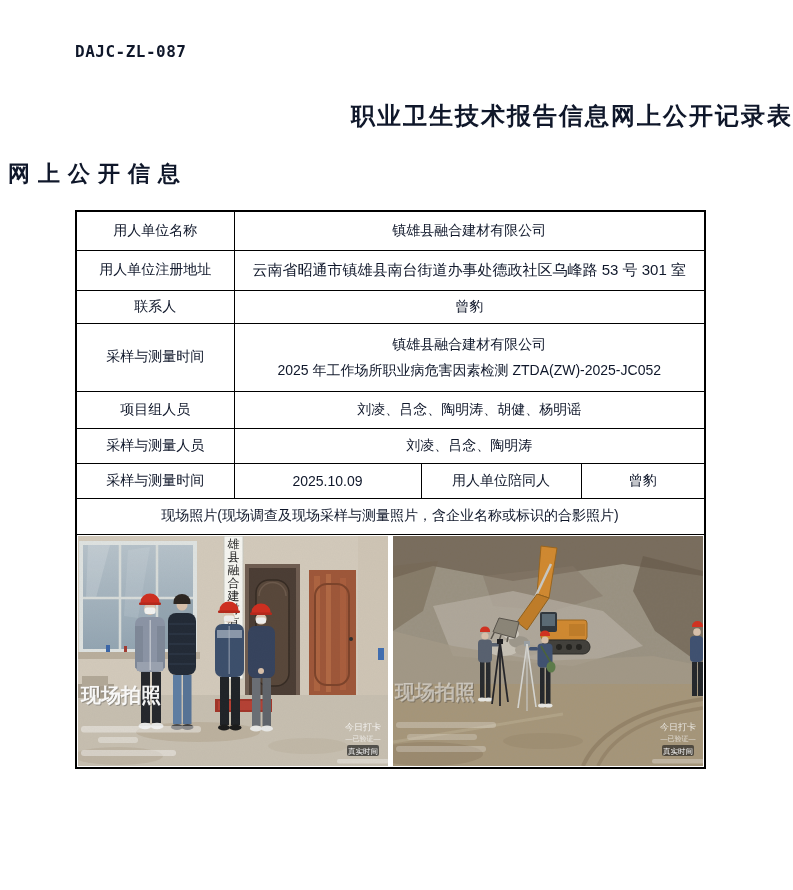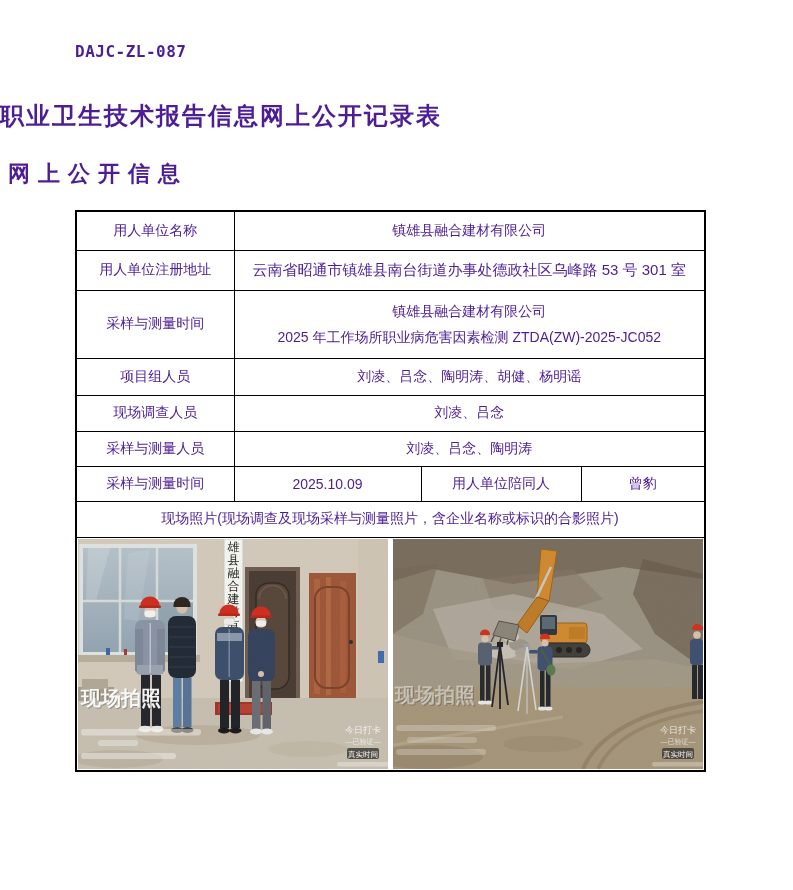--- a/index.html
+++ b/index.html
@@ -4,7 +4,7 @@
 <style>
   html,body{margin:0;padding:0;background:#fff;}
   .page{position:relative;width:793px;height:890px;background:#fff;overflow:hidden;
-        font-family:"Liberation Sans",sans-serif;color:#4c1d95;}
+        font-family:"Liberation Sans",sans-serif;color:#0f172a;}
   .doc-code{position:absolute;left:75px;top:42px;font-family:"DejaVu Sans Mono",monospace;
         font-weight:bold;font-size:16px;letter-spacing:.5px;}
   .main-title{position:absolute;left:0;top:100px;width:793px;text-align:left;

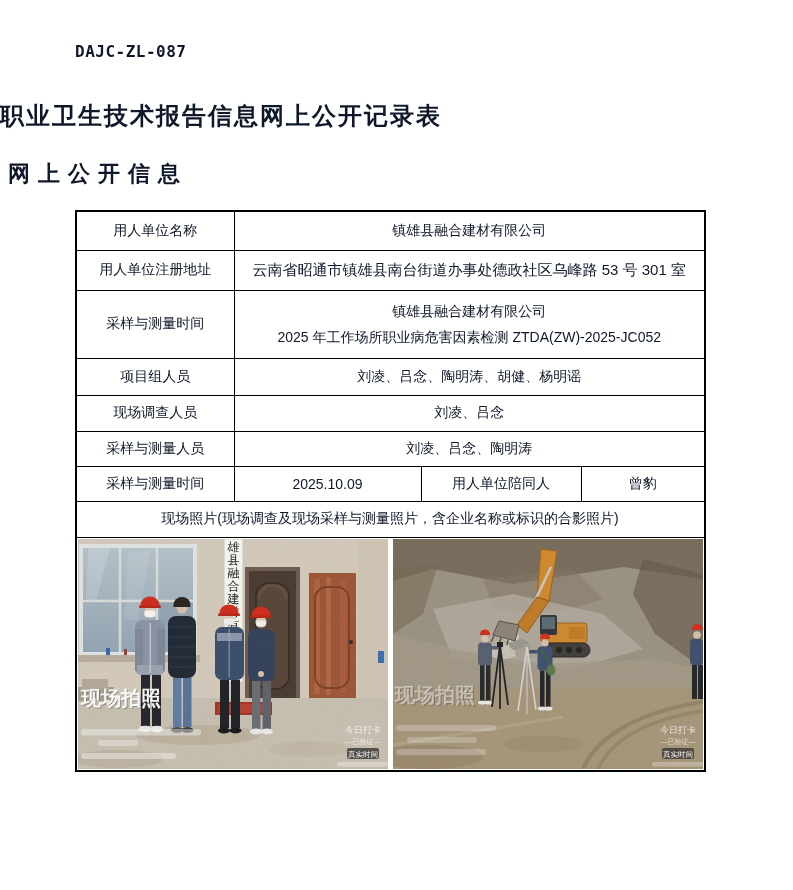--- a/index.html
+++ b/index.html
@@ -7,7 +7,7 @@
         font-family:"Liberation Sans",sans-serif;color:#0f172a;}
   .doc-code{position:absolute;left:75px;top:42px;font-family:"DejaVu Sans Mono",monospace;
         font-weight:bold;font-size:16px;letter-spacing:.5px;}
-  .main-title{position:absolute;left:0;top:100px;width:793px;text-align:left;
+  .main-title{position:absolute;left:0;top:100px;width:793px;text-align:right;
         font-size:24px;font-weight:bold;letter-spacing:2px;}
   .sub-title{position:absolute;left:0;top:159px;width:793px;text-align:left;
         font-size:22px;font-weight:bold;letter-spacing:8px;text-indent:8px;}

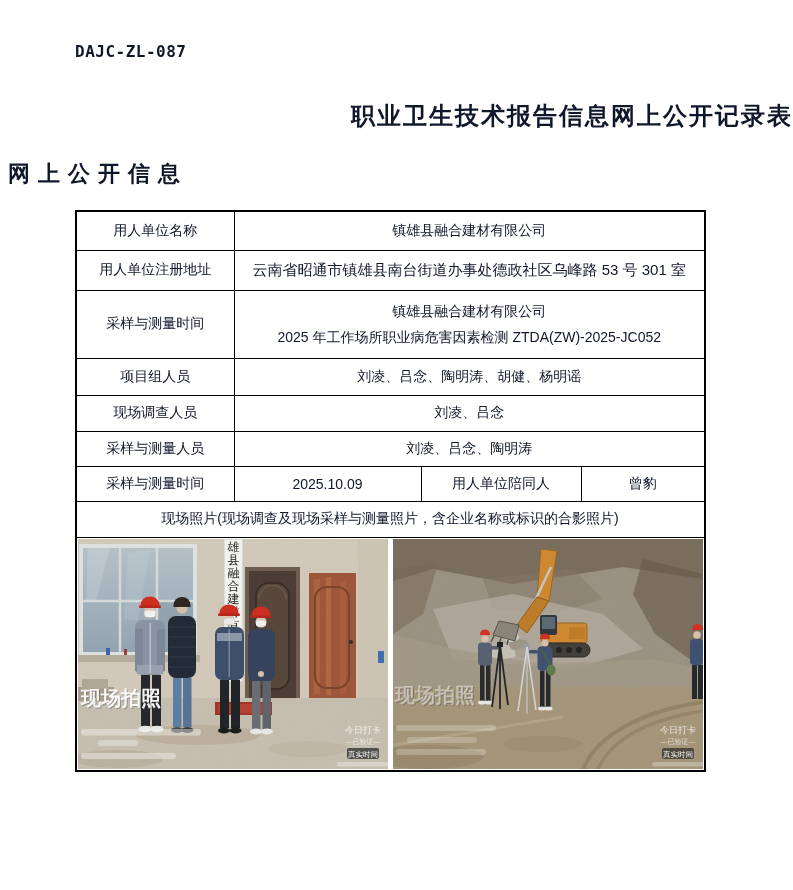--- a/index.html
+++ b/index.html
@@ -56,6 +56,10 @@
       <td>用人单位注册地址</td>
       <td colspan="3" class="nowrap">云南省昭通市镇雄县南台街道办事处德政社区乌峰路 53 号 301 室</td>
     </tr>
+    <tr style="height:33px">
+      <td>联系人</td>
+      <td colspan="3">曾豹</td>
+    </tr>
     <tr style="height:68px">
       <td>采样与测量时间</td>
       <td colspan="3" class="two-line">

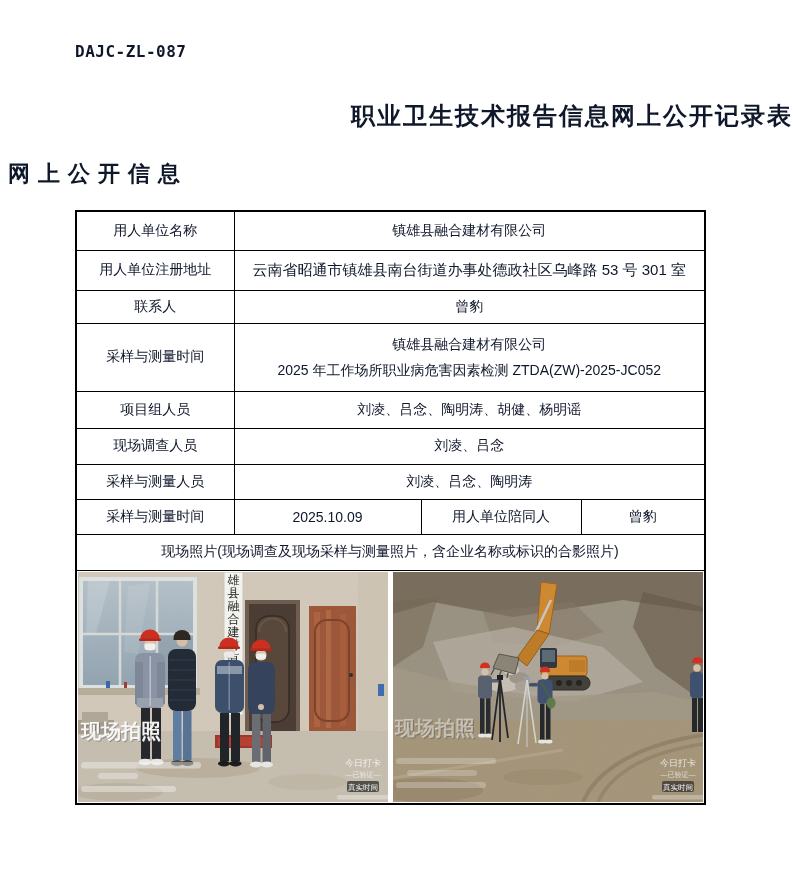--- a/index.html
+++ b/index.html
@@ -71,10 +71,6 @@
       <td>项目组人员</td>
       <td colspan="3">刘凌、吕念、陶明涛、胡健、杨明谣</td>
     </tr>
-    <tr style="height:36px">
-      <td>现场调查人员</td>
-      <td colspan="3">刘凌、吕念</td>
-    </tr>
     <tr style="height:35px">
       <td>采样与测量人员</td>
       <td colspan="3">刘凌、吕念、陶明涛</td>

